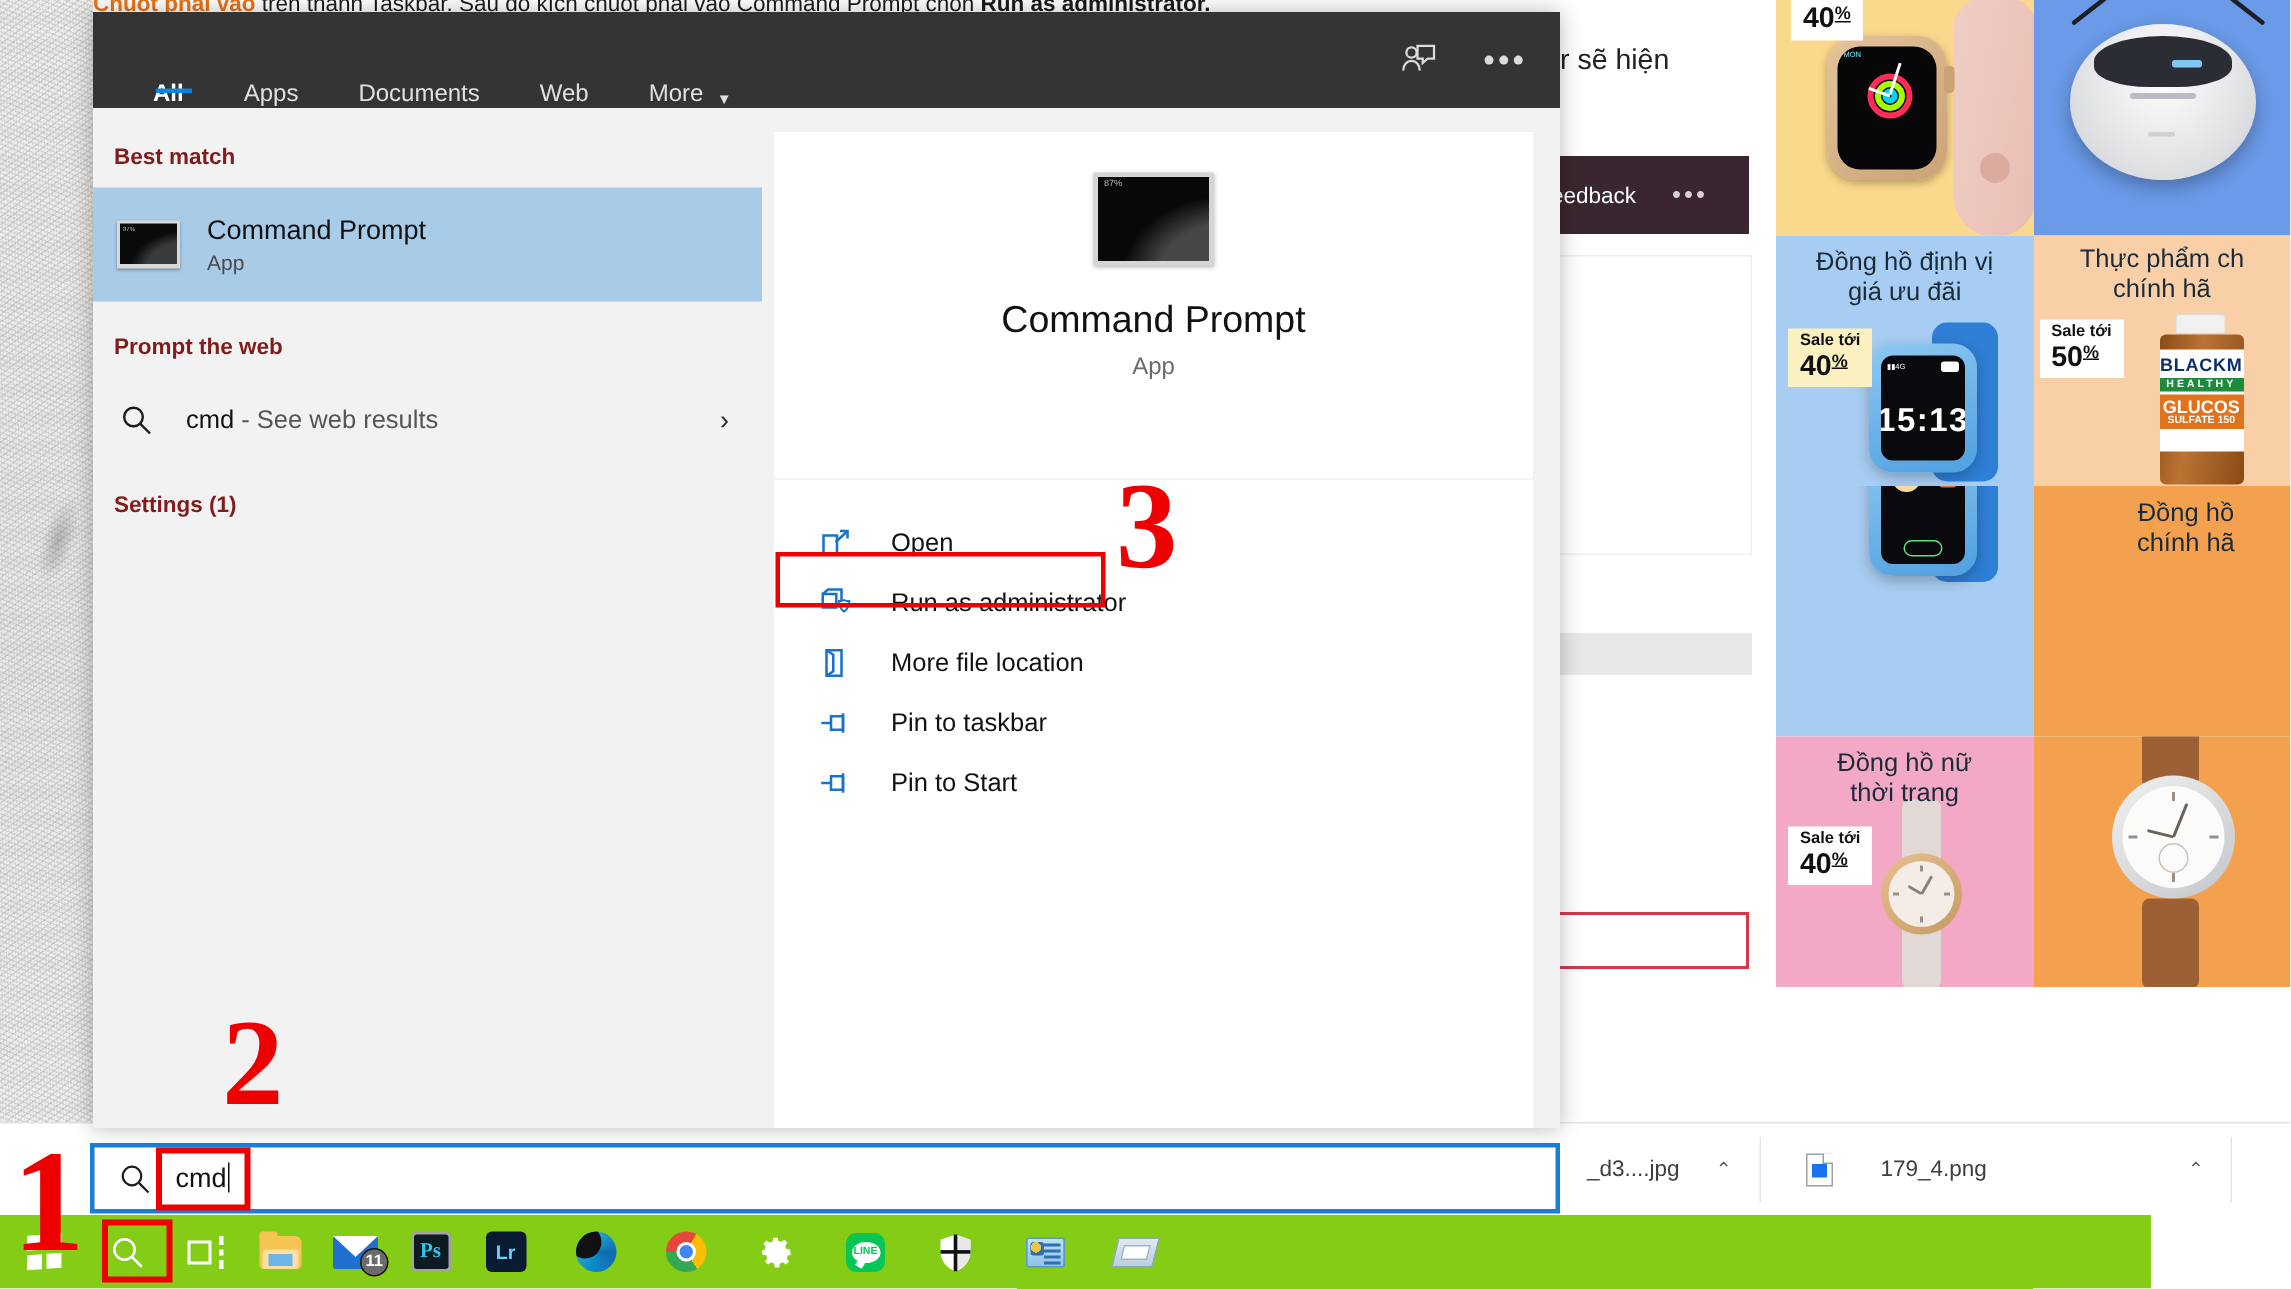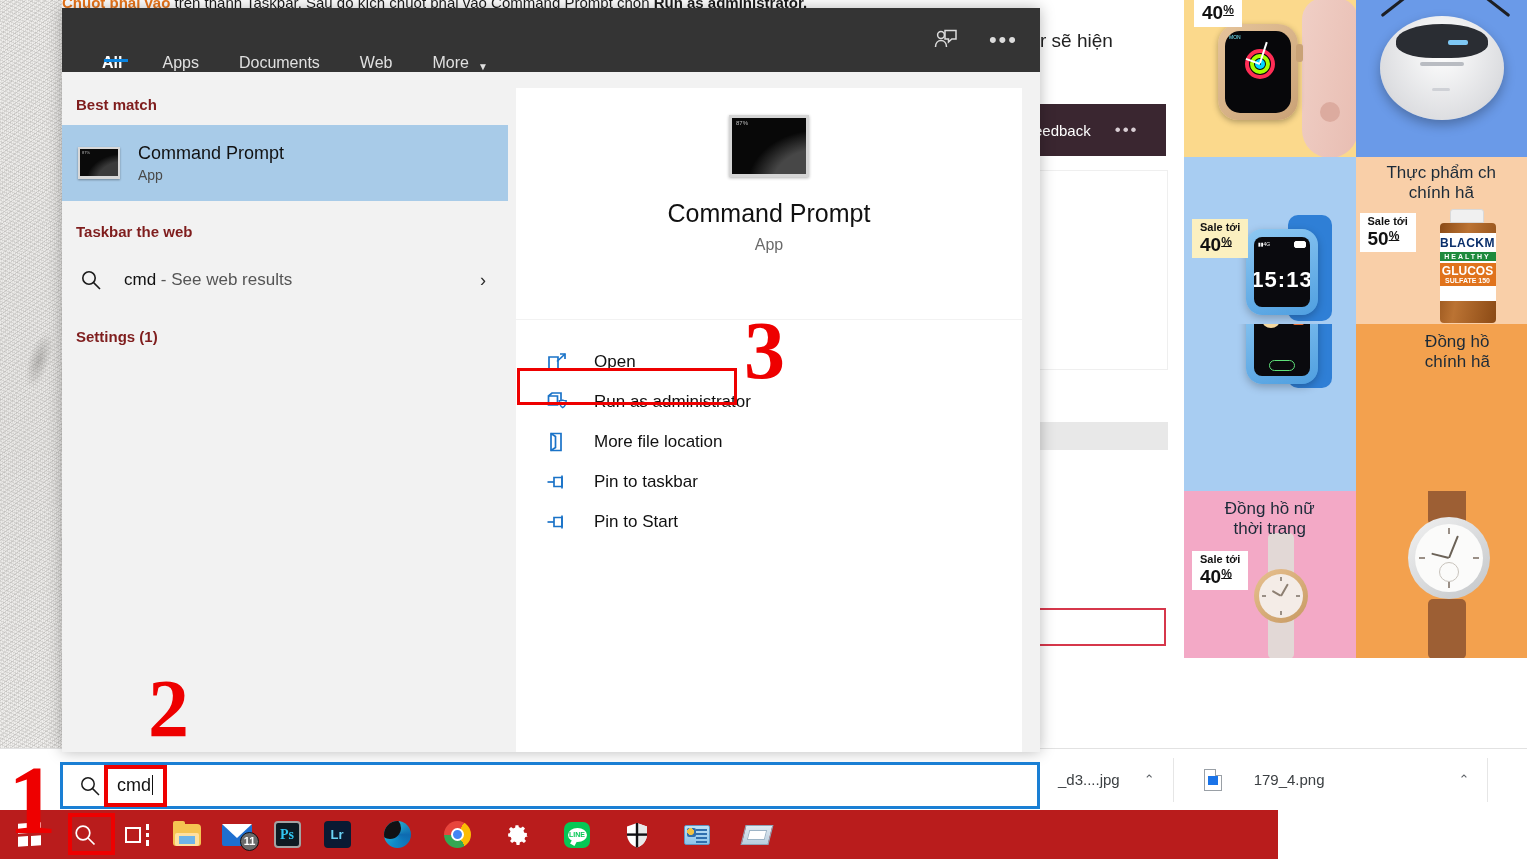--- a/index.html
+++ b/index.html
@@ -404,6 +404,10 @@
     </div>
 
     <div class="ad" id="ad3">
+      <div class="cap" style="top:8px;">
+        <span>Đồng hồ định vị</span><br>
+        <span>giá ưu đãi</span>
+      </div>
       <div class="badge" style="left:8px; top:62px; background:#fbf0c0;">
         <span class="small">Sale tới</span>
         <span class="pct">40</span><sup style="font-size:12px;text-decoration:underline;">%</sup>

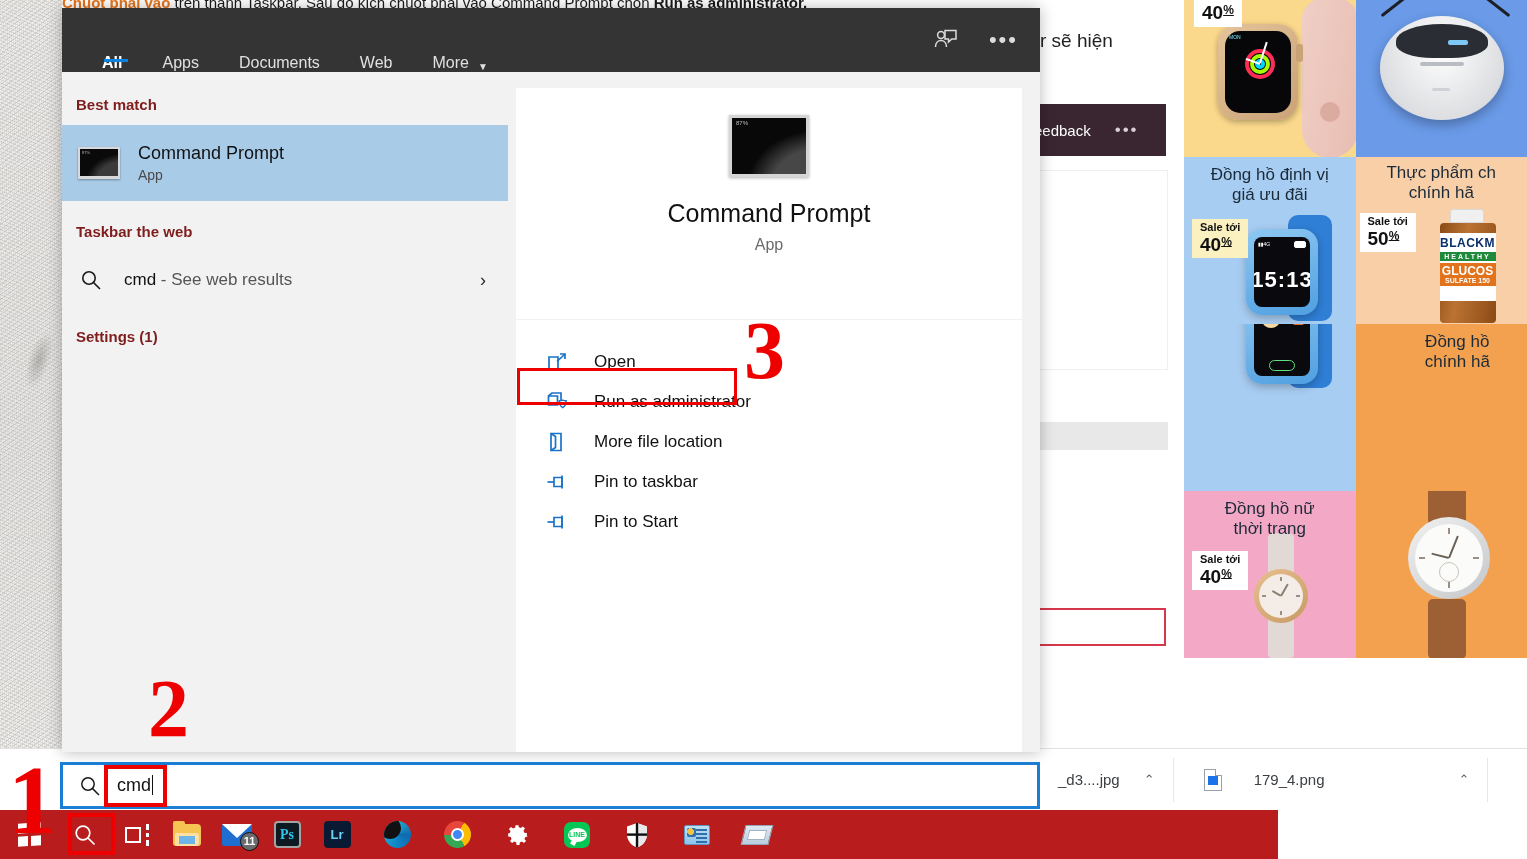--- a/index.html
+++ b/index.html
@@ -562,7 +562,7 @@
         </div>
       </div>
 
-      <div class="group-head" style="padding-top:22px;">Taskbar the web</div>
+      <div class="group-head" style="padding-top:22px;">Prompt the web</div>
 
       <div id="web-row">
         <span class="srch-ico">

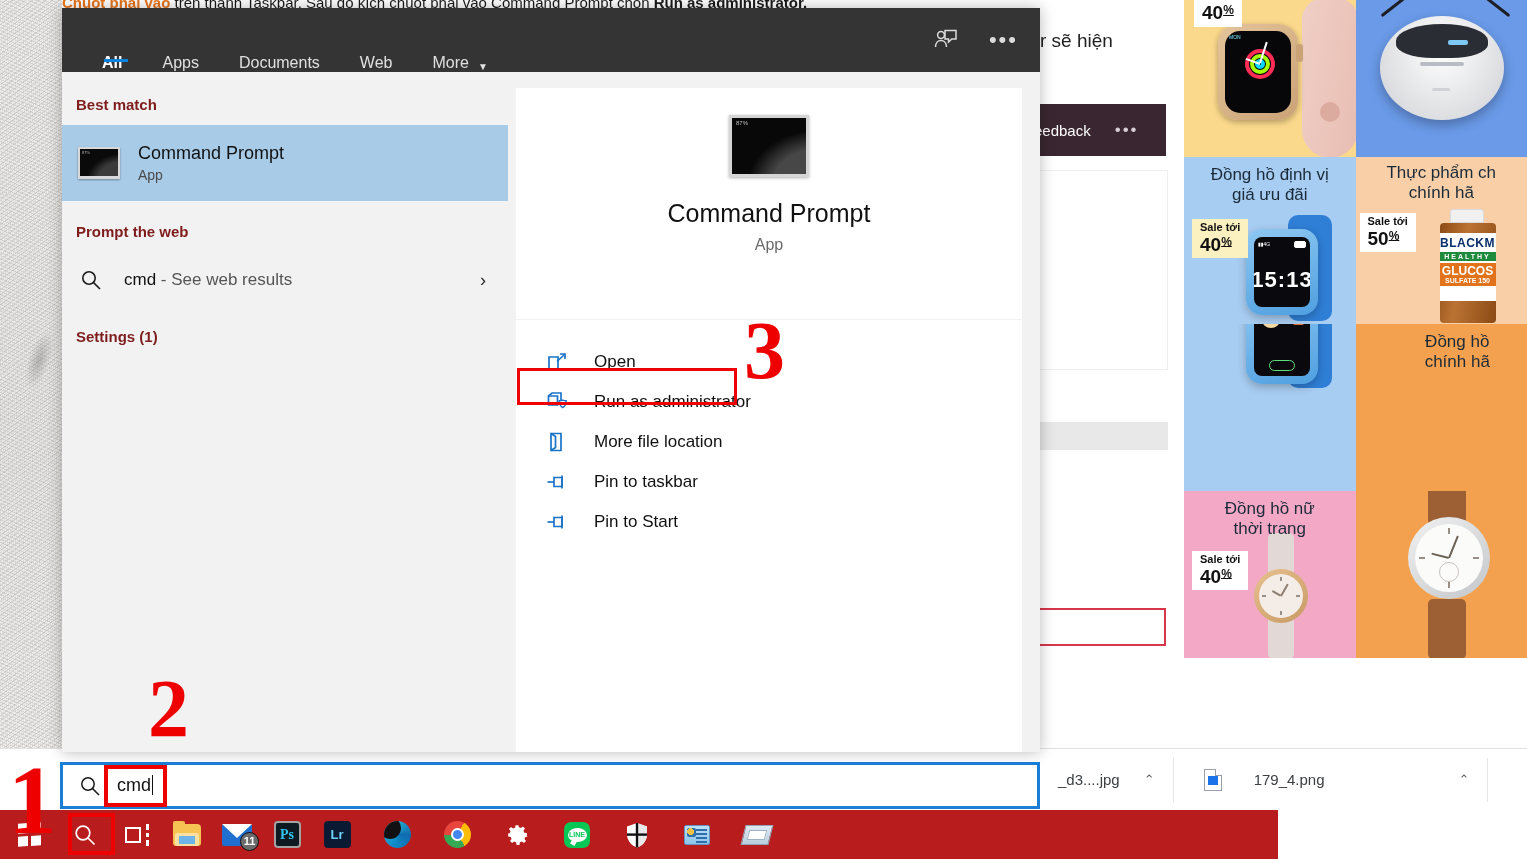--- a/index.html
+++ b/index.html
@@ -246,8 +246,8 @@
 
   
   #taskbar {
-    position:absolute; left:0; top:810px; width:1278px; height:49px;
-    background:#b91c1c; display:flex; align-items:center;
+    position:absolute; left:0; top:810px; width:1434px; height:49px;
+    background:#84cc16; display:flex; align-items:center;
   }
   .tb-item { width:50px; height:49px; display:flex; align-items:center; justify-content:center; }
   #tb-search-highlight {

